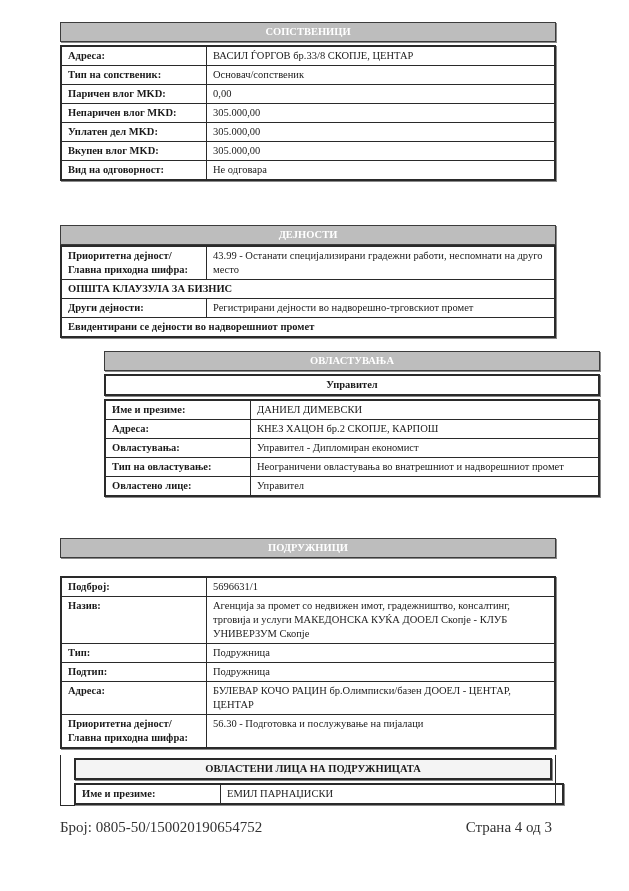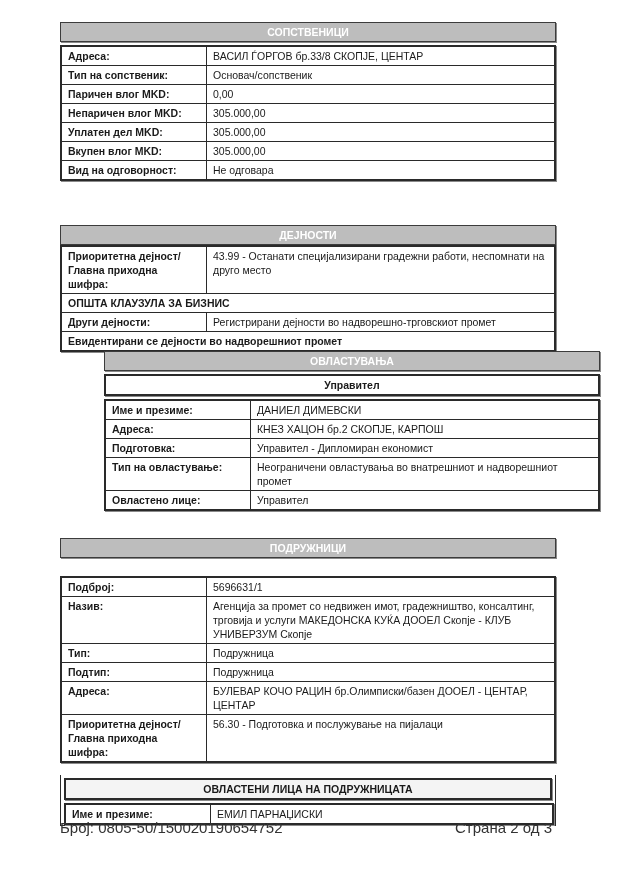--- a/index.html
+++ b/index.html
@@ -5,7 +5,7 @@
   html, body { margin: 0; padding: 0; background: #ffffff; }
   body { width: 629px; height: 891px; position: relative; overflow: hidden;
          font-family: "Liberation Sans", "DejaVu Sans", sans-serif; font-size: 10.5px; color: #1a1a1a; }
-  .page { position: absolute; left: 0; top: 0; width: 629px; height: 810px; }
+  .page { position: absolute; left: 0; top: 0; width: 629px; height: 810px; font-family: Liberation Serif, serif; }
   .block { position: absolute; left: 60px; width: 496px; }
   .sec-head { height: 18px; background: #bdbdbd; border: 1.5px solid #3c3c3c;
               box-shadow: 1px 1px 0 #8a8a8a; color: #ffffff; font-weight: bold;

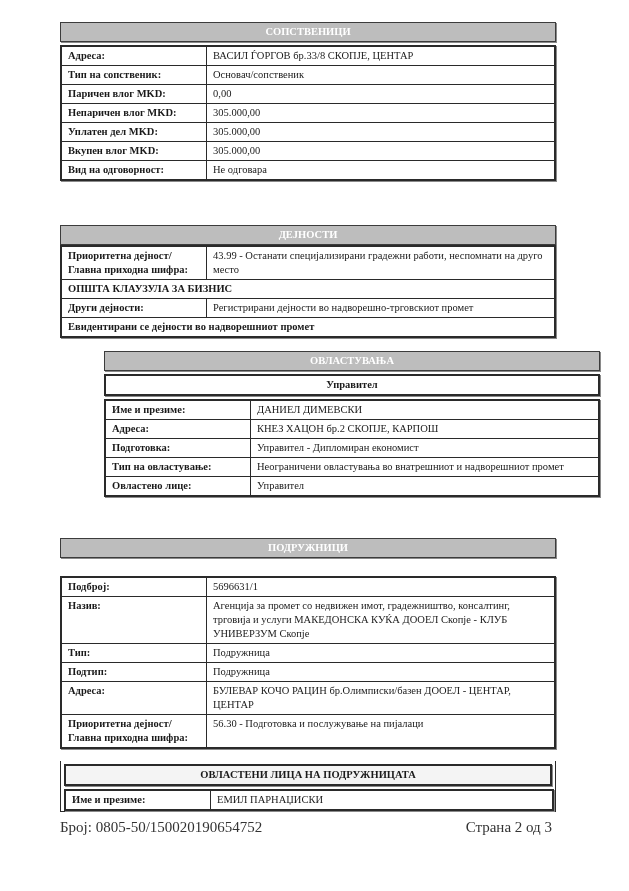--- a/index.html
+++ b/index.html
@@ -102,7 +102,7 @@
             <td class="val">КНЕЗ ХАЦОН бр.2 СКОПЈЕ, КАРПОШ</td>
           </tr>
       <tr>
-            <td class="lbl">Подготовка:</td>
+            <td class="lbl">Овластувања:</td>
             <td class="val">Управител - Дипломиран економист</td>
           </tr>
       <tr>

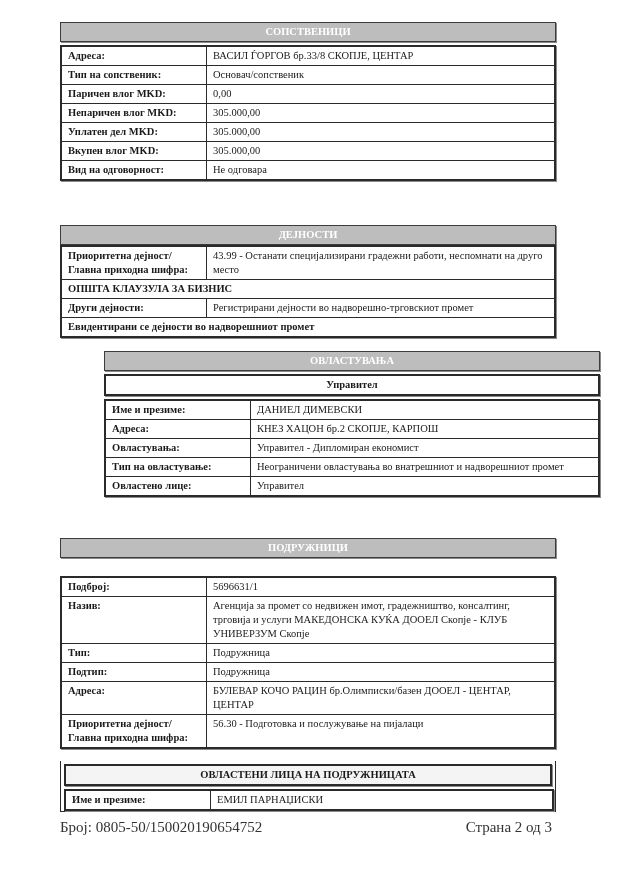--- a/index.html
+++ b/index.html
@@ -18,7 +18,7 @@
   table.kv td.full { font-weight: bold; }
   .subhead { margin-top: 3px; border: 2px solid #2a2a2a; box-shadow: 1px 1px 0 #8a8a8a;
              height: 18px; line-height: 18px; text-align: center; font-weight: bold; background: #ffffff; }
-  .inner-wrap { margin-top: 12px; border: 1.5px solid #2a2a2a; border-top: none; padding: 3px 3px 0 3px; }
+  .inner-wrap { margin-top: 6px; border: 1.5px solid #2a2a2a; border-top: none; padding: 3px 3px 0 13px; }
   .inner-wrap .subhead { margin-top: 0; background: #f4f4f4; }
   .inner-wrap table.kv { width: 490px; }
   .footer { position: absolute; top: 819px; font-size: 15px; color: #333; }

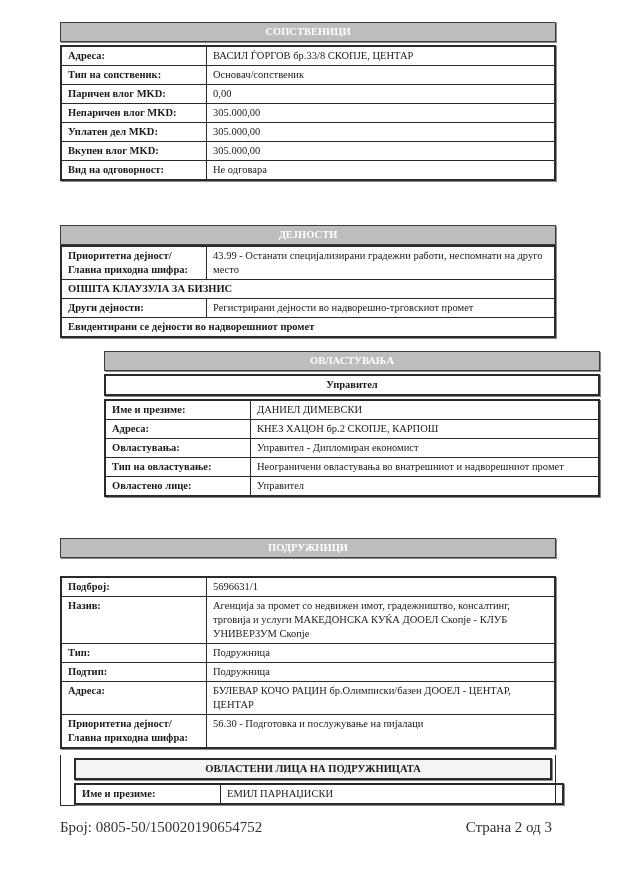--- a/index.html
+++ b/index.html
@@ -161,7 +161,7 @@
   </div>
 
   <div class="footer footer-left">Број:  0805-50/150020190654752</div>
-  <div class="footer footer-right">Страна 2 од 3</div>
+  <div class="footer footer-right">Страна 4 од 3</div>
 
 </div>
 

